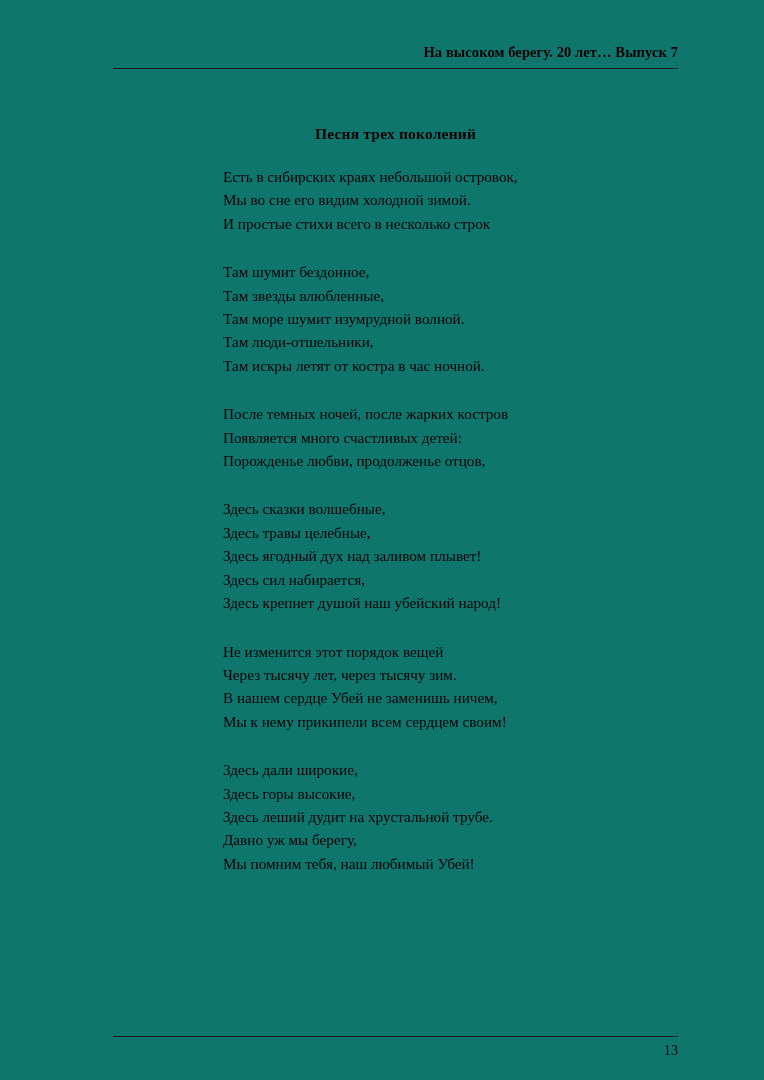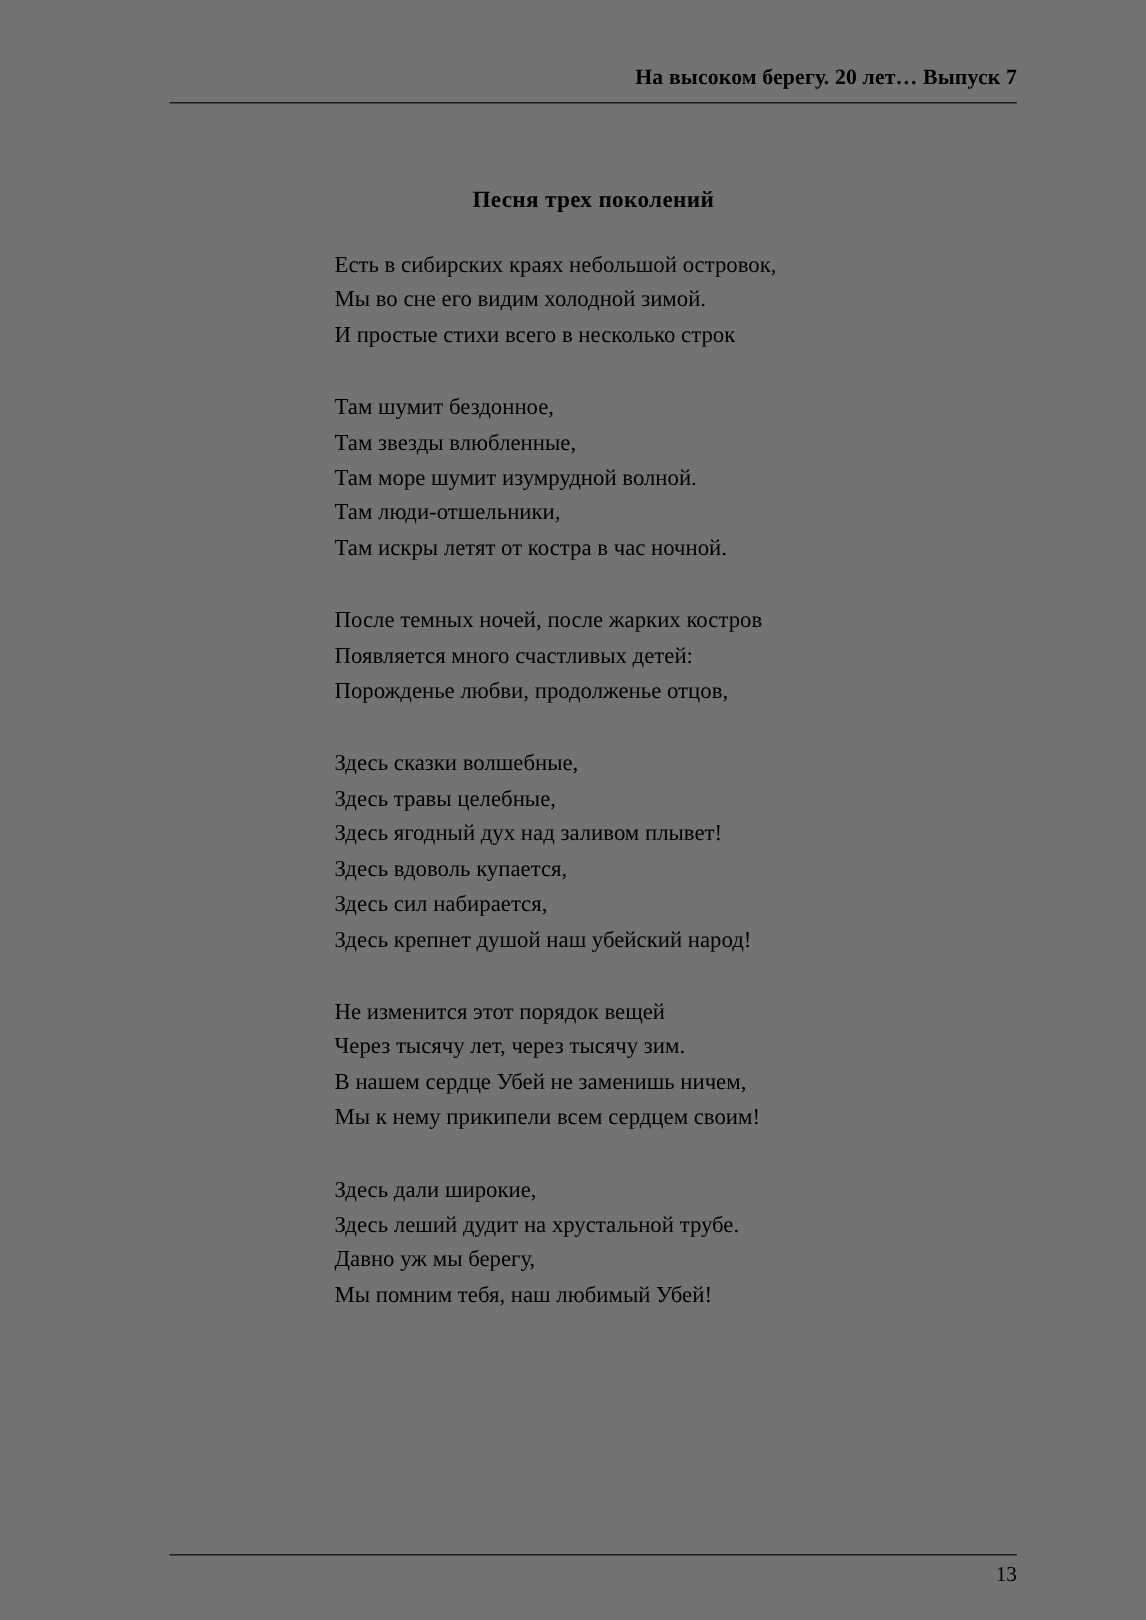--- a/index.html
+++ b/index.html
@@ -19,7 +19,7 @@
   .page {
     position: absolute;
     inset: 0;
-    background: #737373;
+    background: #0f766e;
   }
   
   .header {

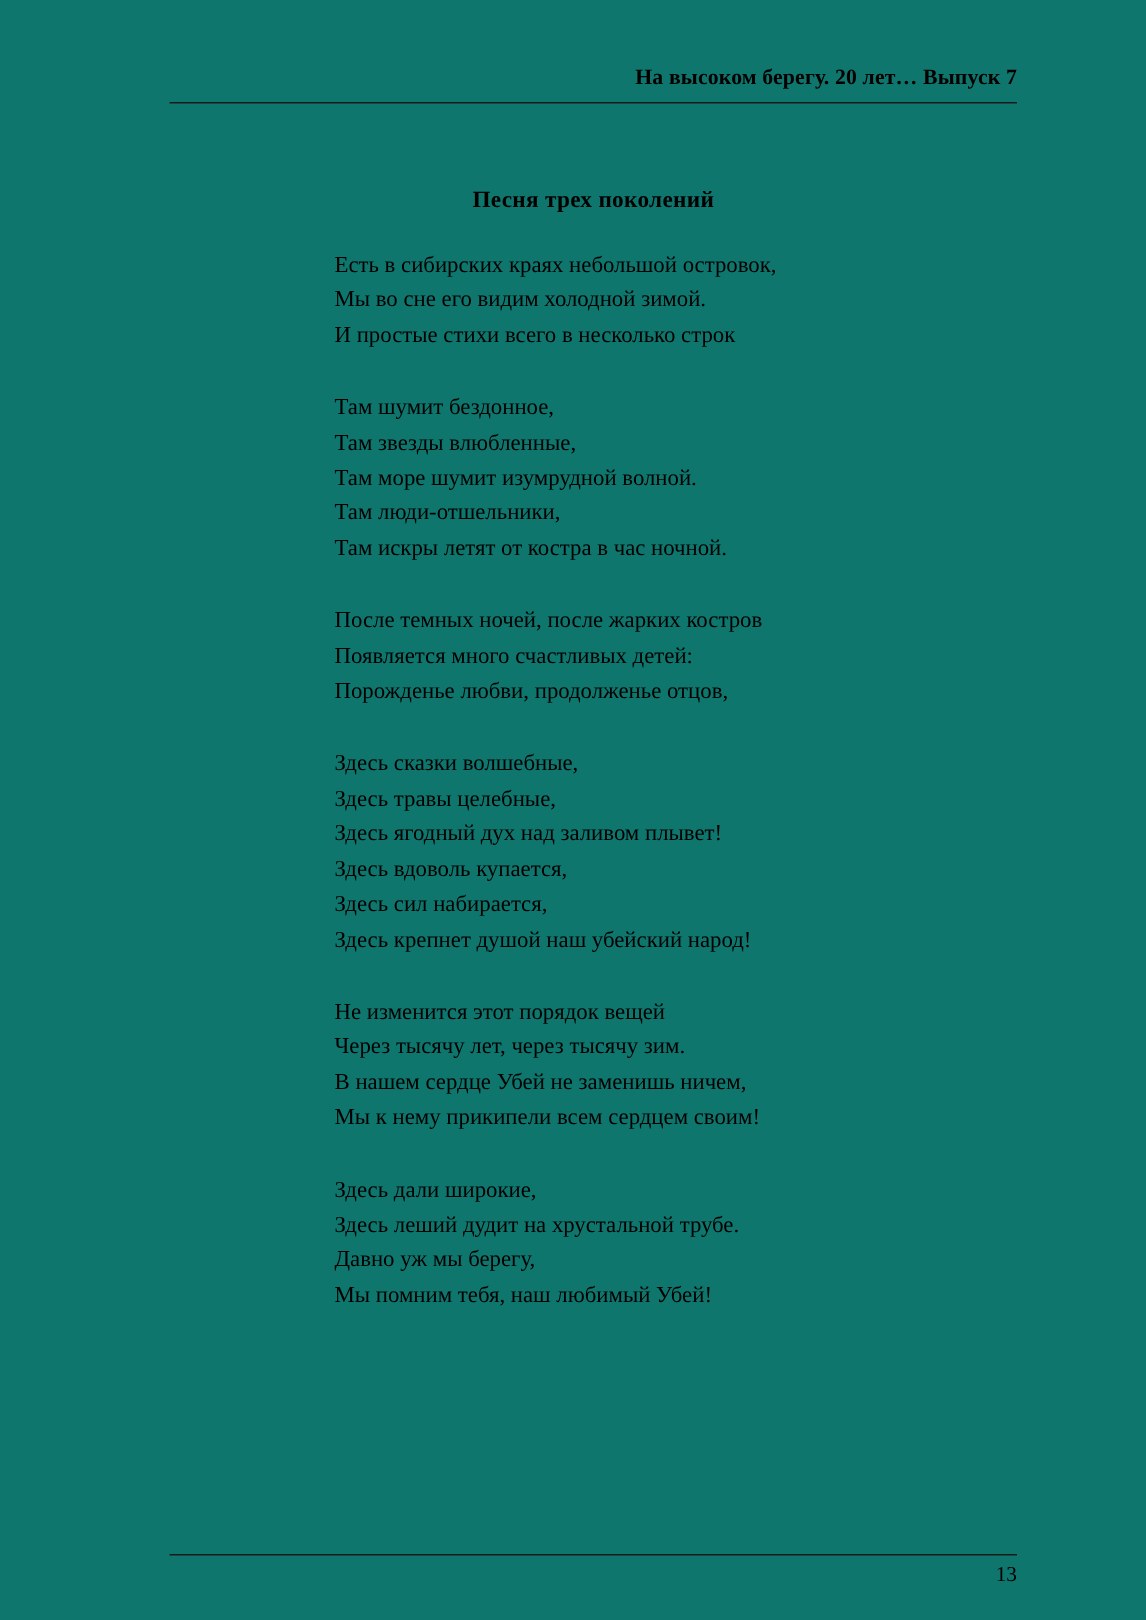--- a/index.html
+++ b/index.html
@@ -121,7 +121,6 @@
           <div class="line">Здесь сказки волшебные,</div>
           <div class="line">Здесь травы целебные,</div>
           <div class="line">Здесь ягодный дух над заливом плывет!</div>
-          <div class="line">Здесь вдоволь купается,</div>
           <div class="line">Здесь сил набирается,</div>
           <div class="line">Здесь крепнет душой наш убейский народ!</div>
         </div>

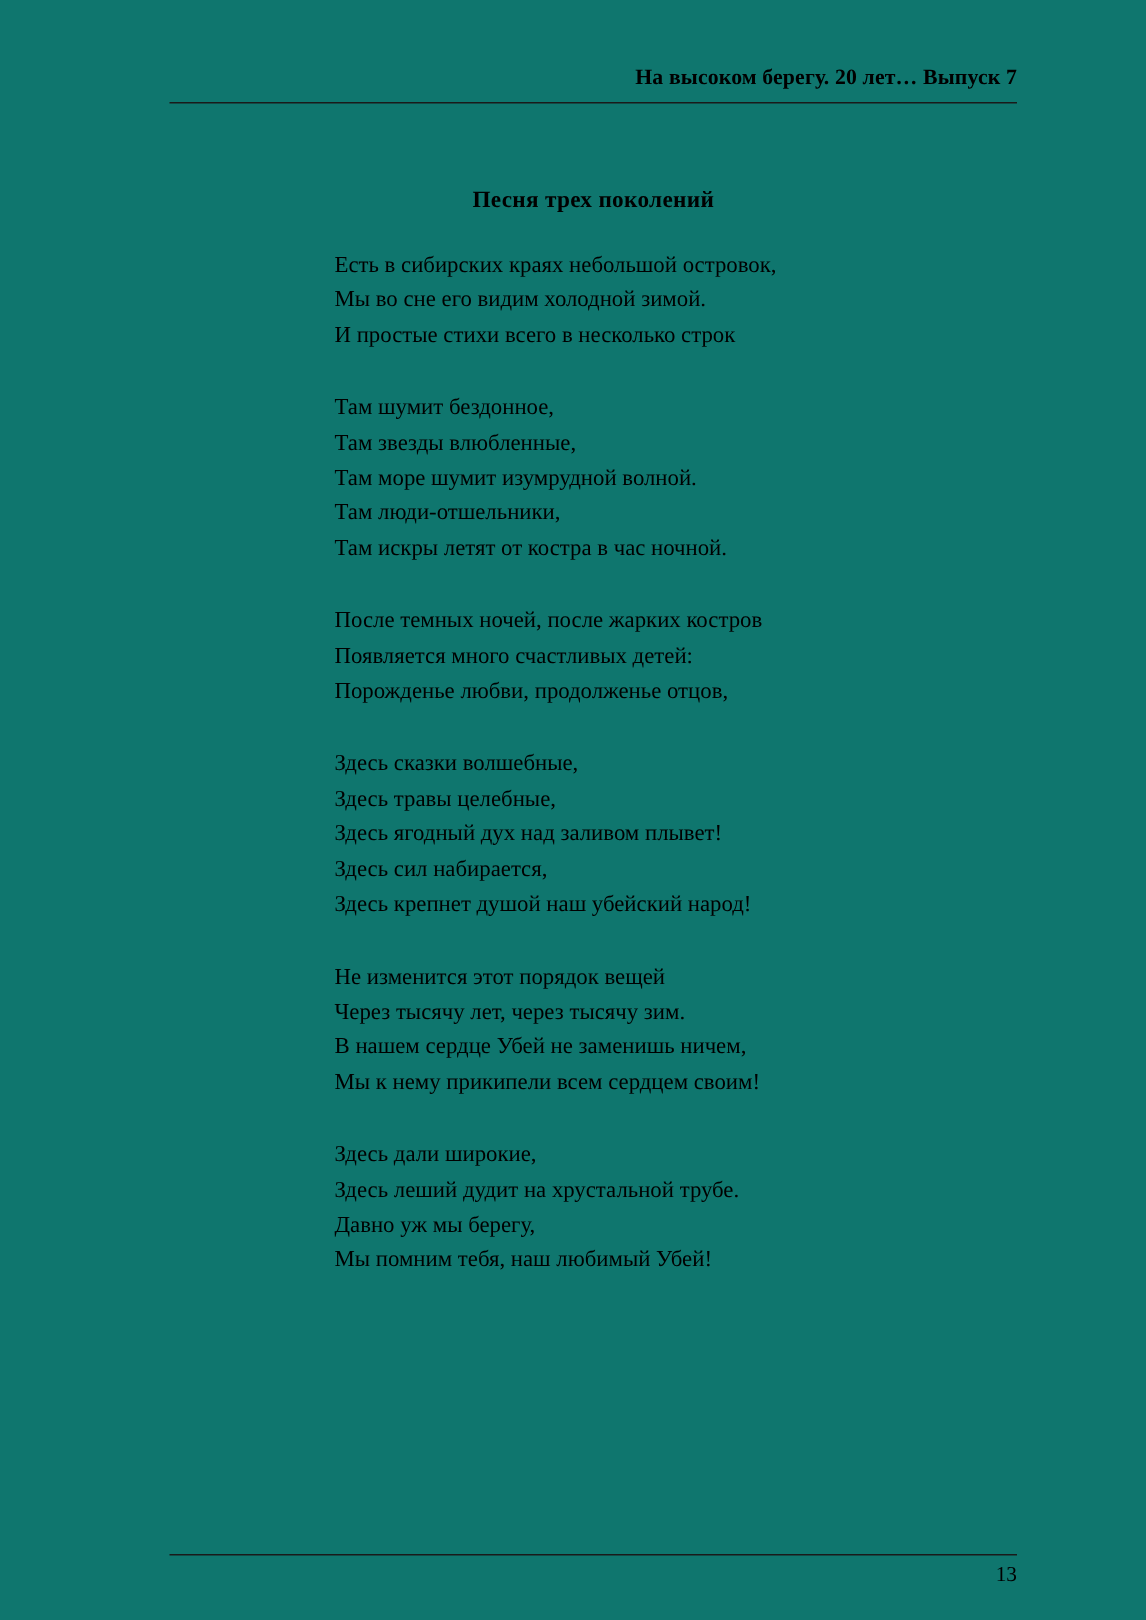--- a/index.html
+++ b/index.html
@@ -132,6 +132,7 @@
         </div>
         <div class="stanza">
           <div class="line">Здесь дали широкие,</div>
+          <div class="line">Здесь горы высокие,</div>
           <div class="line">Здесь леший дудит на хрустальной трубе.</div>
           <div class="line">Давно уж мы берегу,</div>
           <div class="line">Мы помним тебя, наш любимый Убей!</div>

